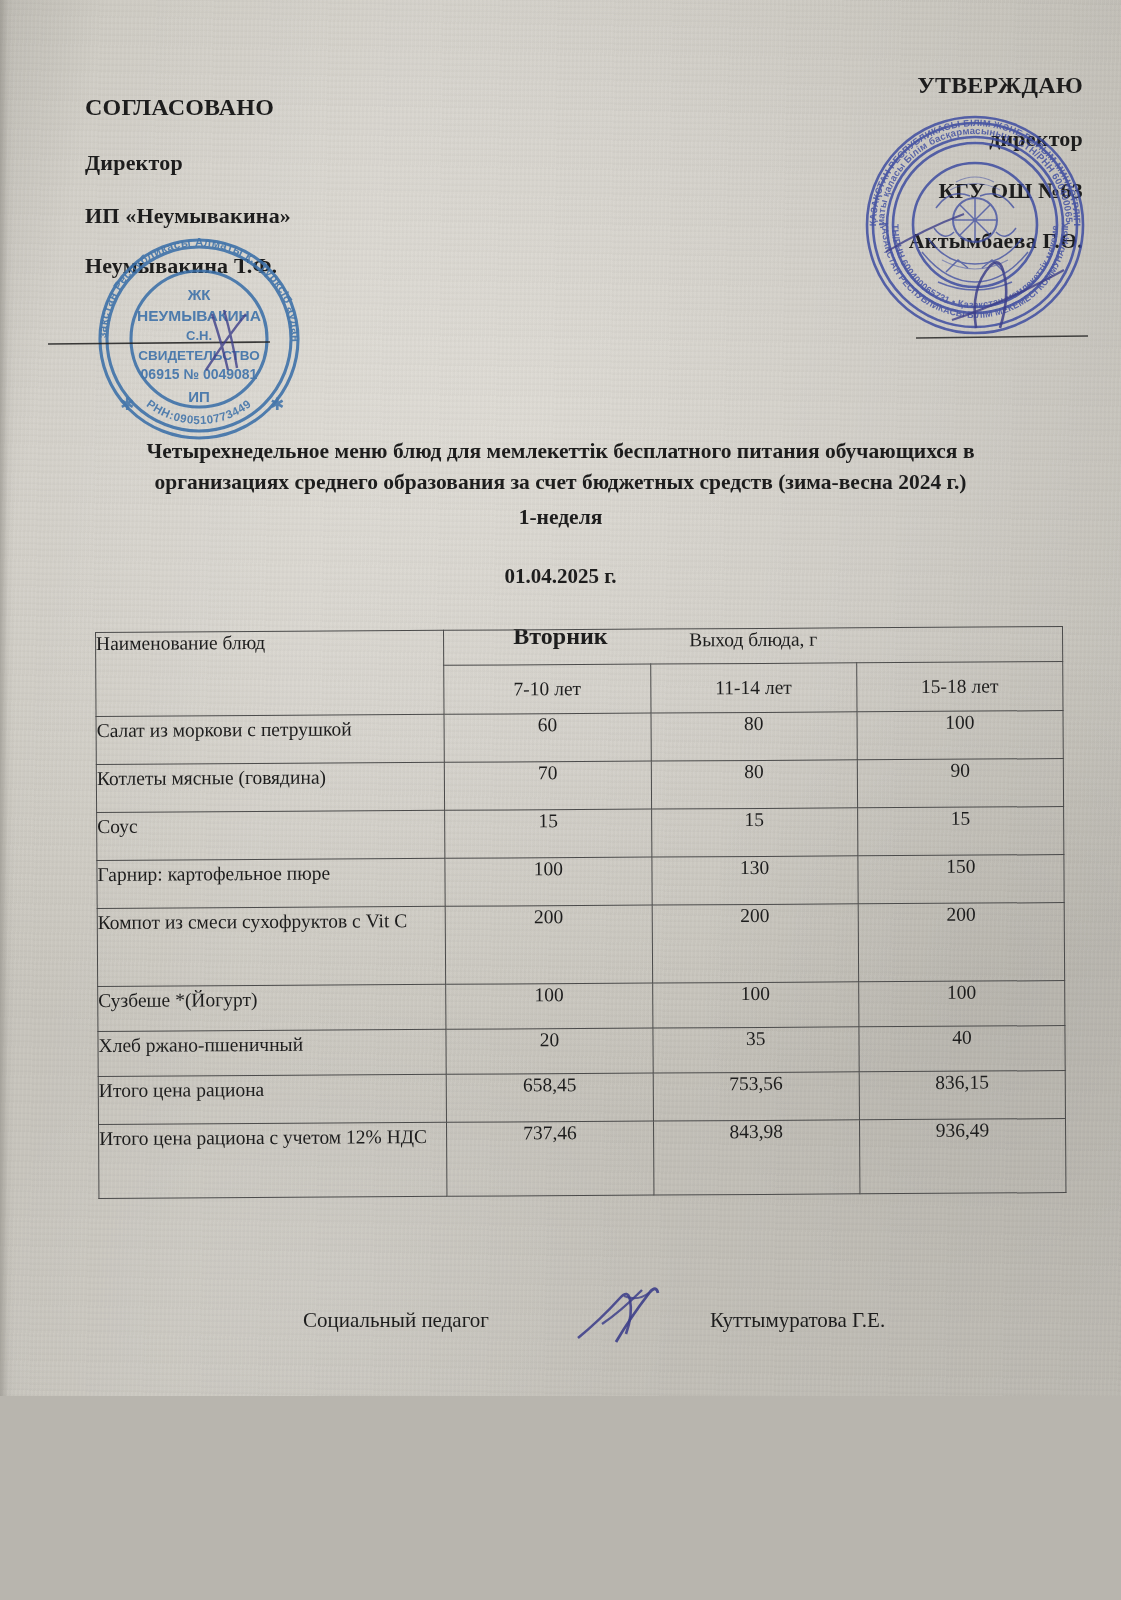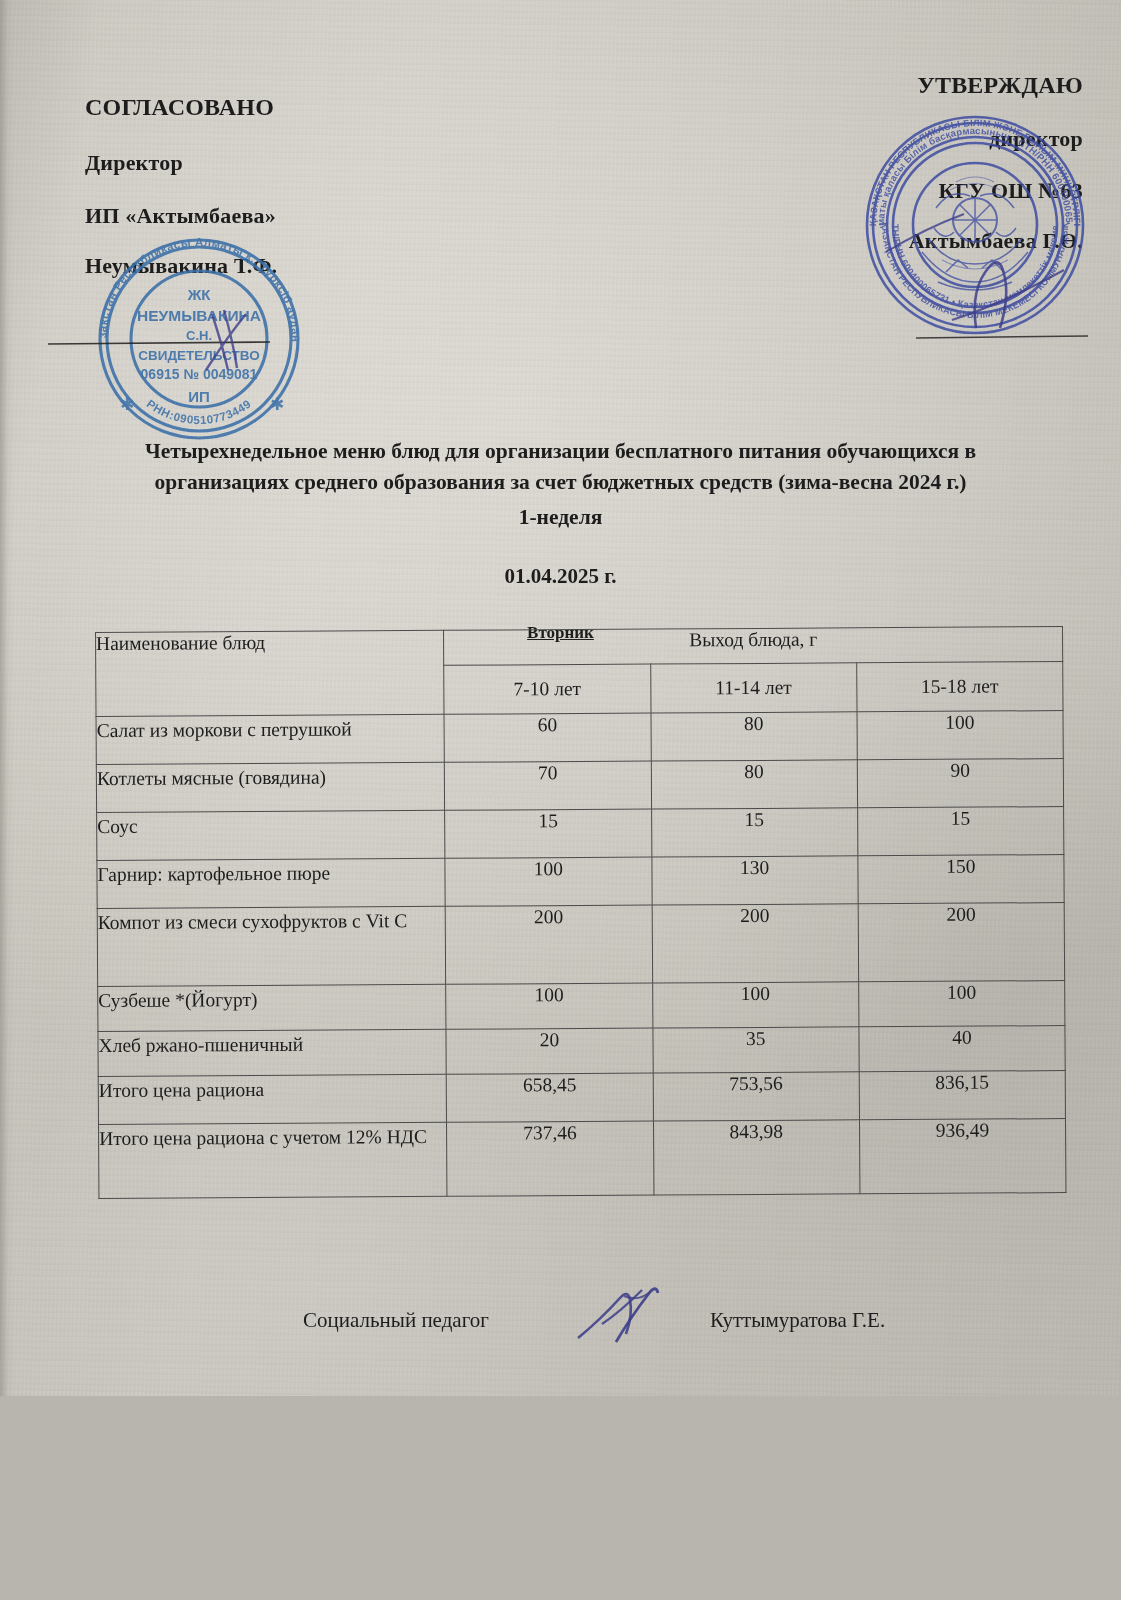--- a/index.html
+++ b/index.html
@@ -199,7 +199,7 @@
   <div class="layer">
     <div class="hdr hdr-soglasovano">СОГЛАСОВАНО</div>
     <div class="hdr hdr-director">Директор</div>
-    <div class="hdr hdr-ip">ИП «Актымбаева»</div>
+    <div class="hdr hdr-ip">ИП «Неумывакина»</div>
     <div class="hdr hdr-name">Неумывакина Т.Ф.</div>
 
     <div class="hdr hdr-utverzhdayu">УТВЕРЖДАЮ</div>

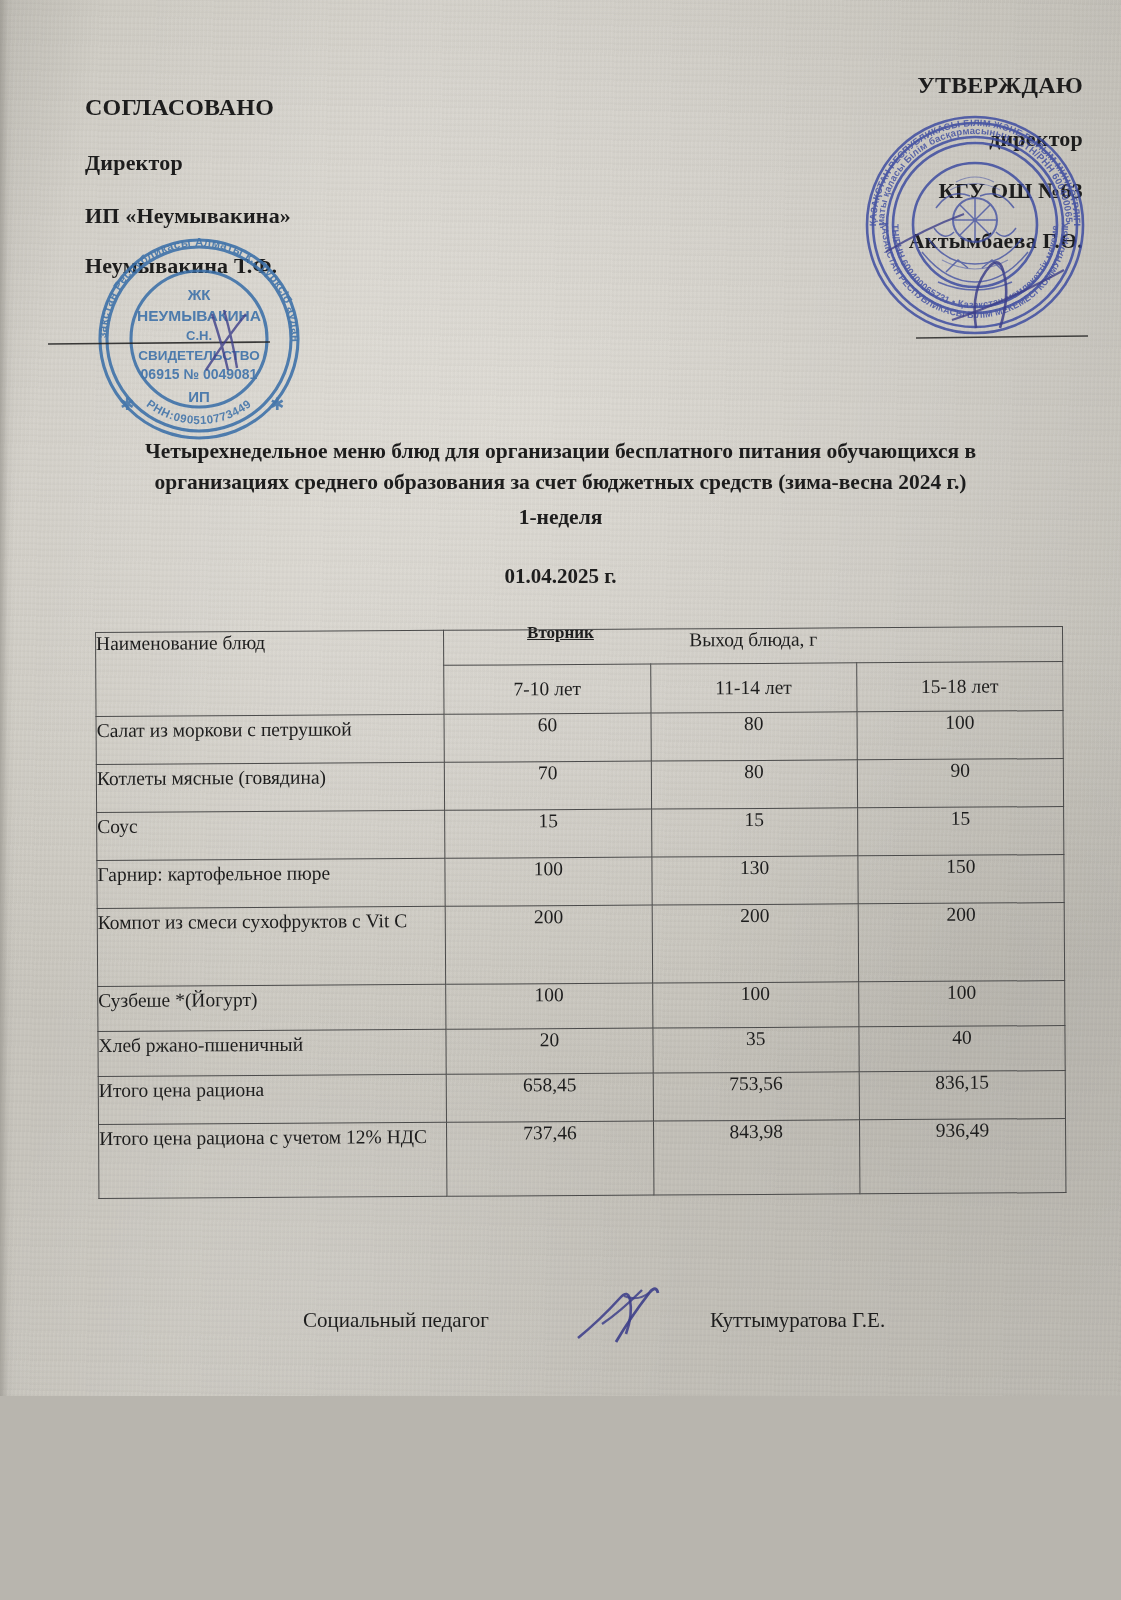--- a/index.html
+++ b/index.html
@@ -301,7 +301,7 @@
   </svg>
 
   <div class="title-block">
-    <div class="title-line">Четырехнедельное меню блюд для организации бесплатного питания обучающихся в</div>
+    <div class="title-line">Четырехнедельное меню блюд для мемлекеттік бесплатного питания обучающихся в</div>
     <div class="title-line">организациях среднего образования за счет бюджетных средств (зима-весна 2024 г.)</div>
     <div class="title-week">1-неделя</div>
     <div class="title-date">01.04.2025 г.</div>

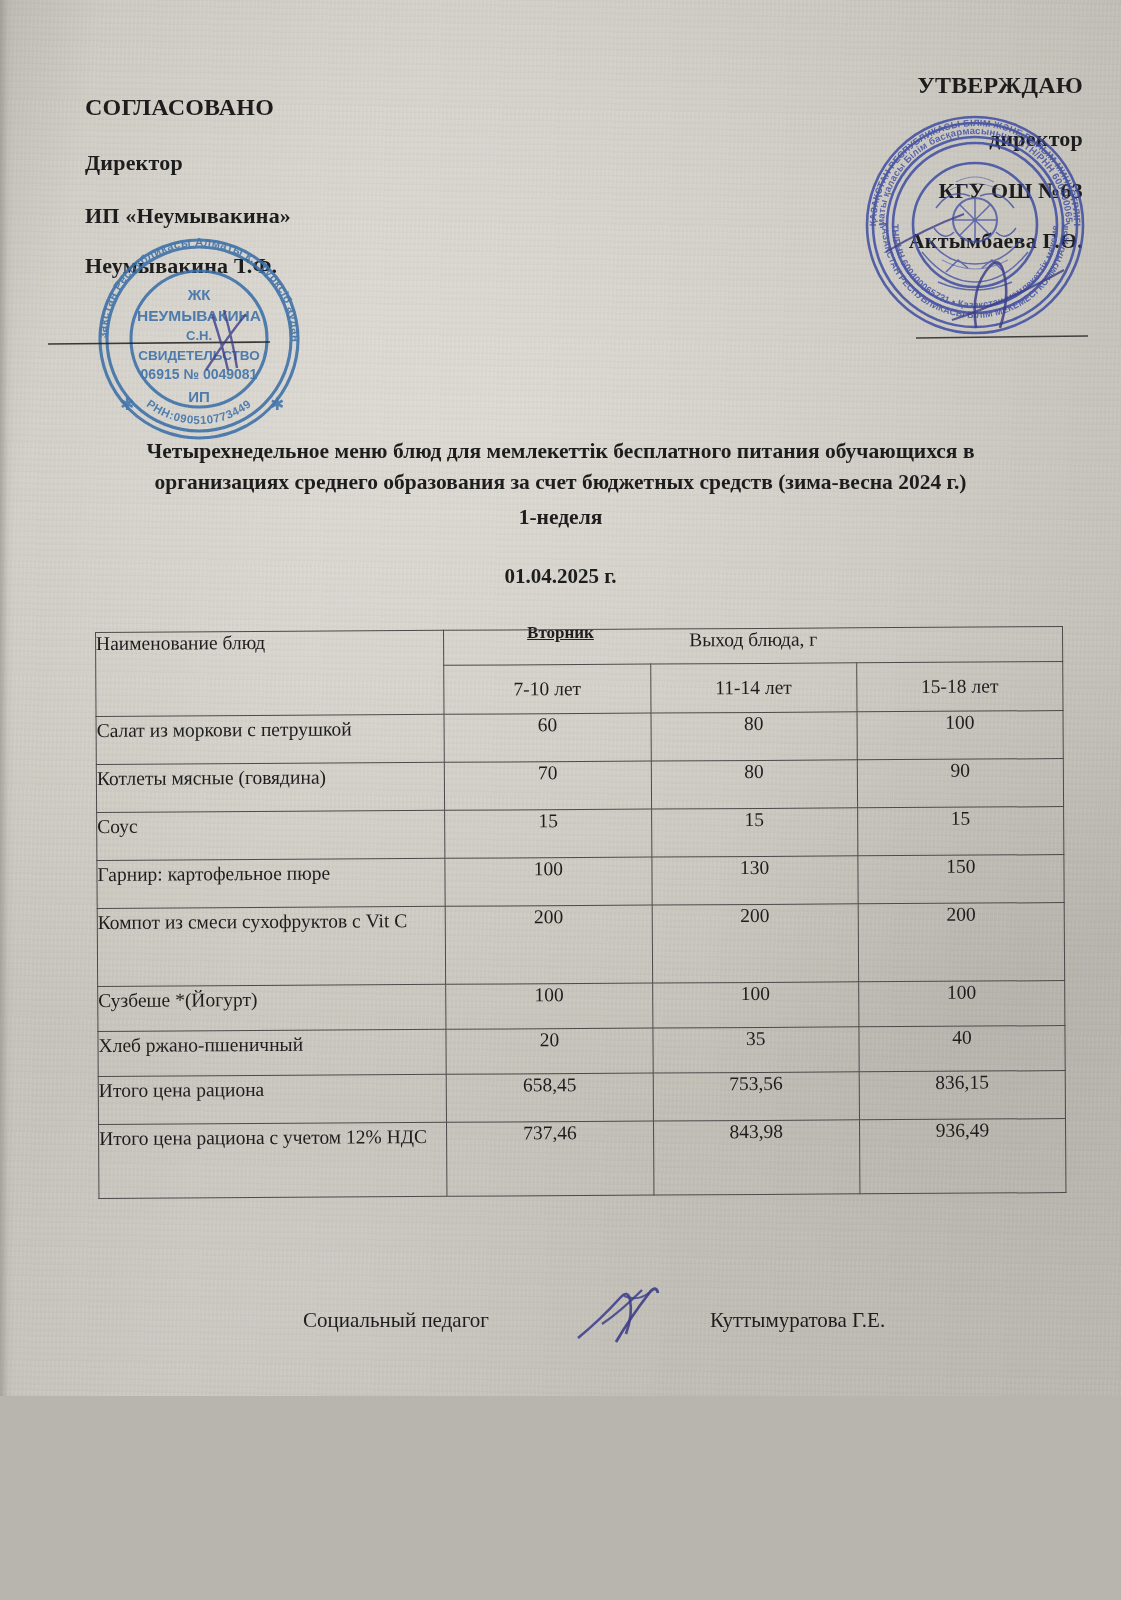--- a/index.html
+++ b/index.html
@@ -93,7 +93,7 @@
   }
   .title-week { font-weight: bold; font-size: 21.5px; margin-top: 7px; }
   .title-date { font-weight: bold; font-size: 21px; margin-top: 34px; }
-  .title-day  { font-weight: bold; font-size: 17px; margin-top: 34px; text-decoration: underline; }
+  .title-day  { font-weight: bold; font-size: 24px; margin-top: 34px; }
 
   
   .tbl-wrap {

